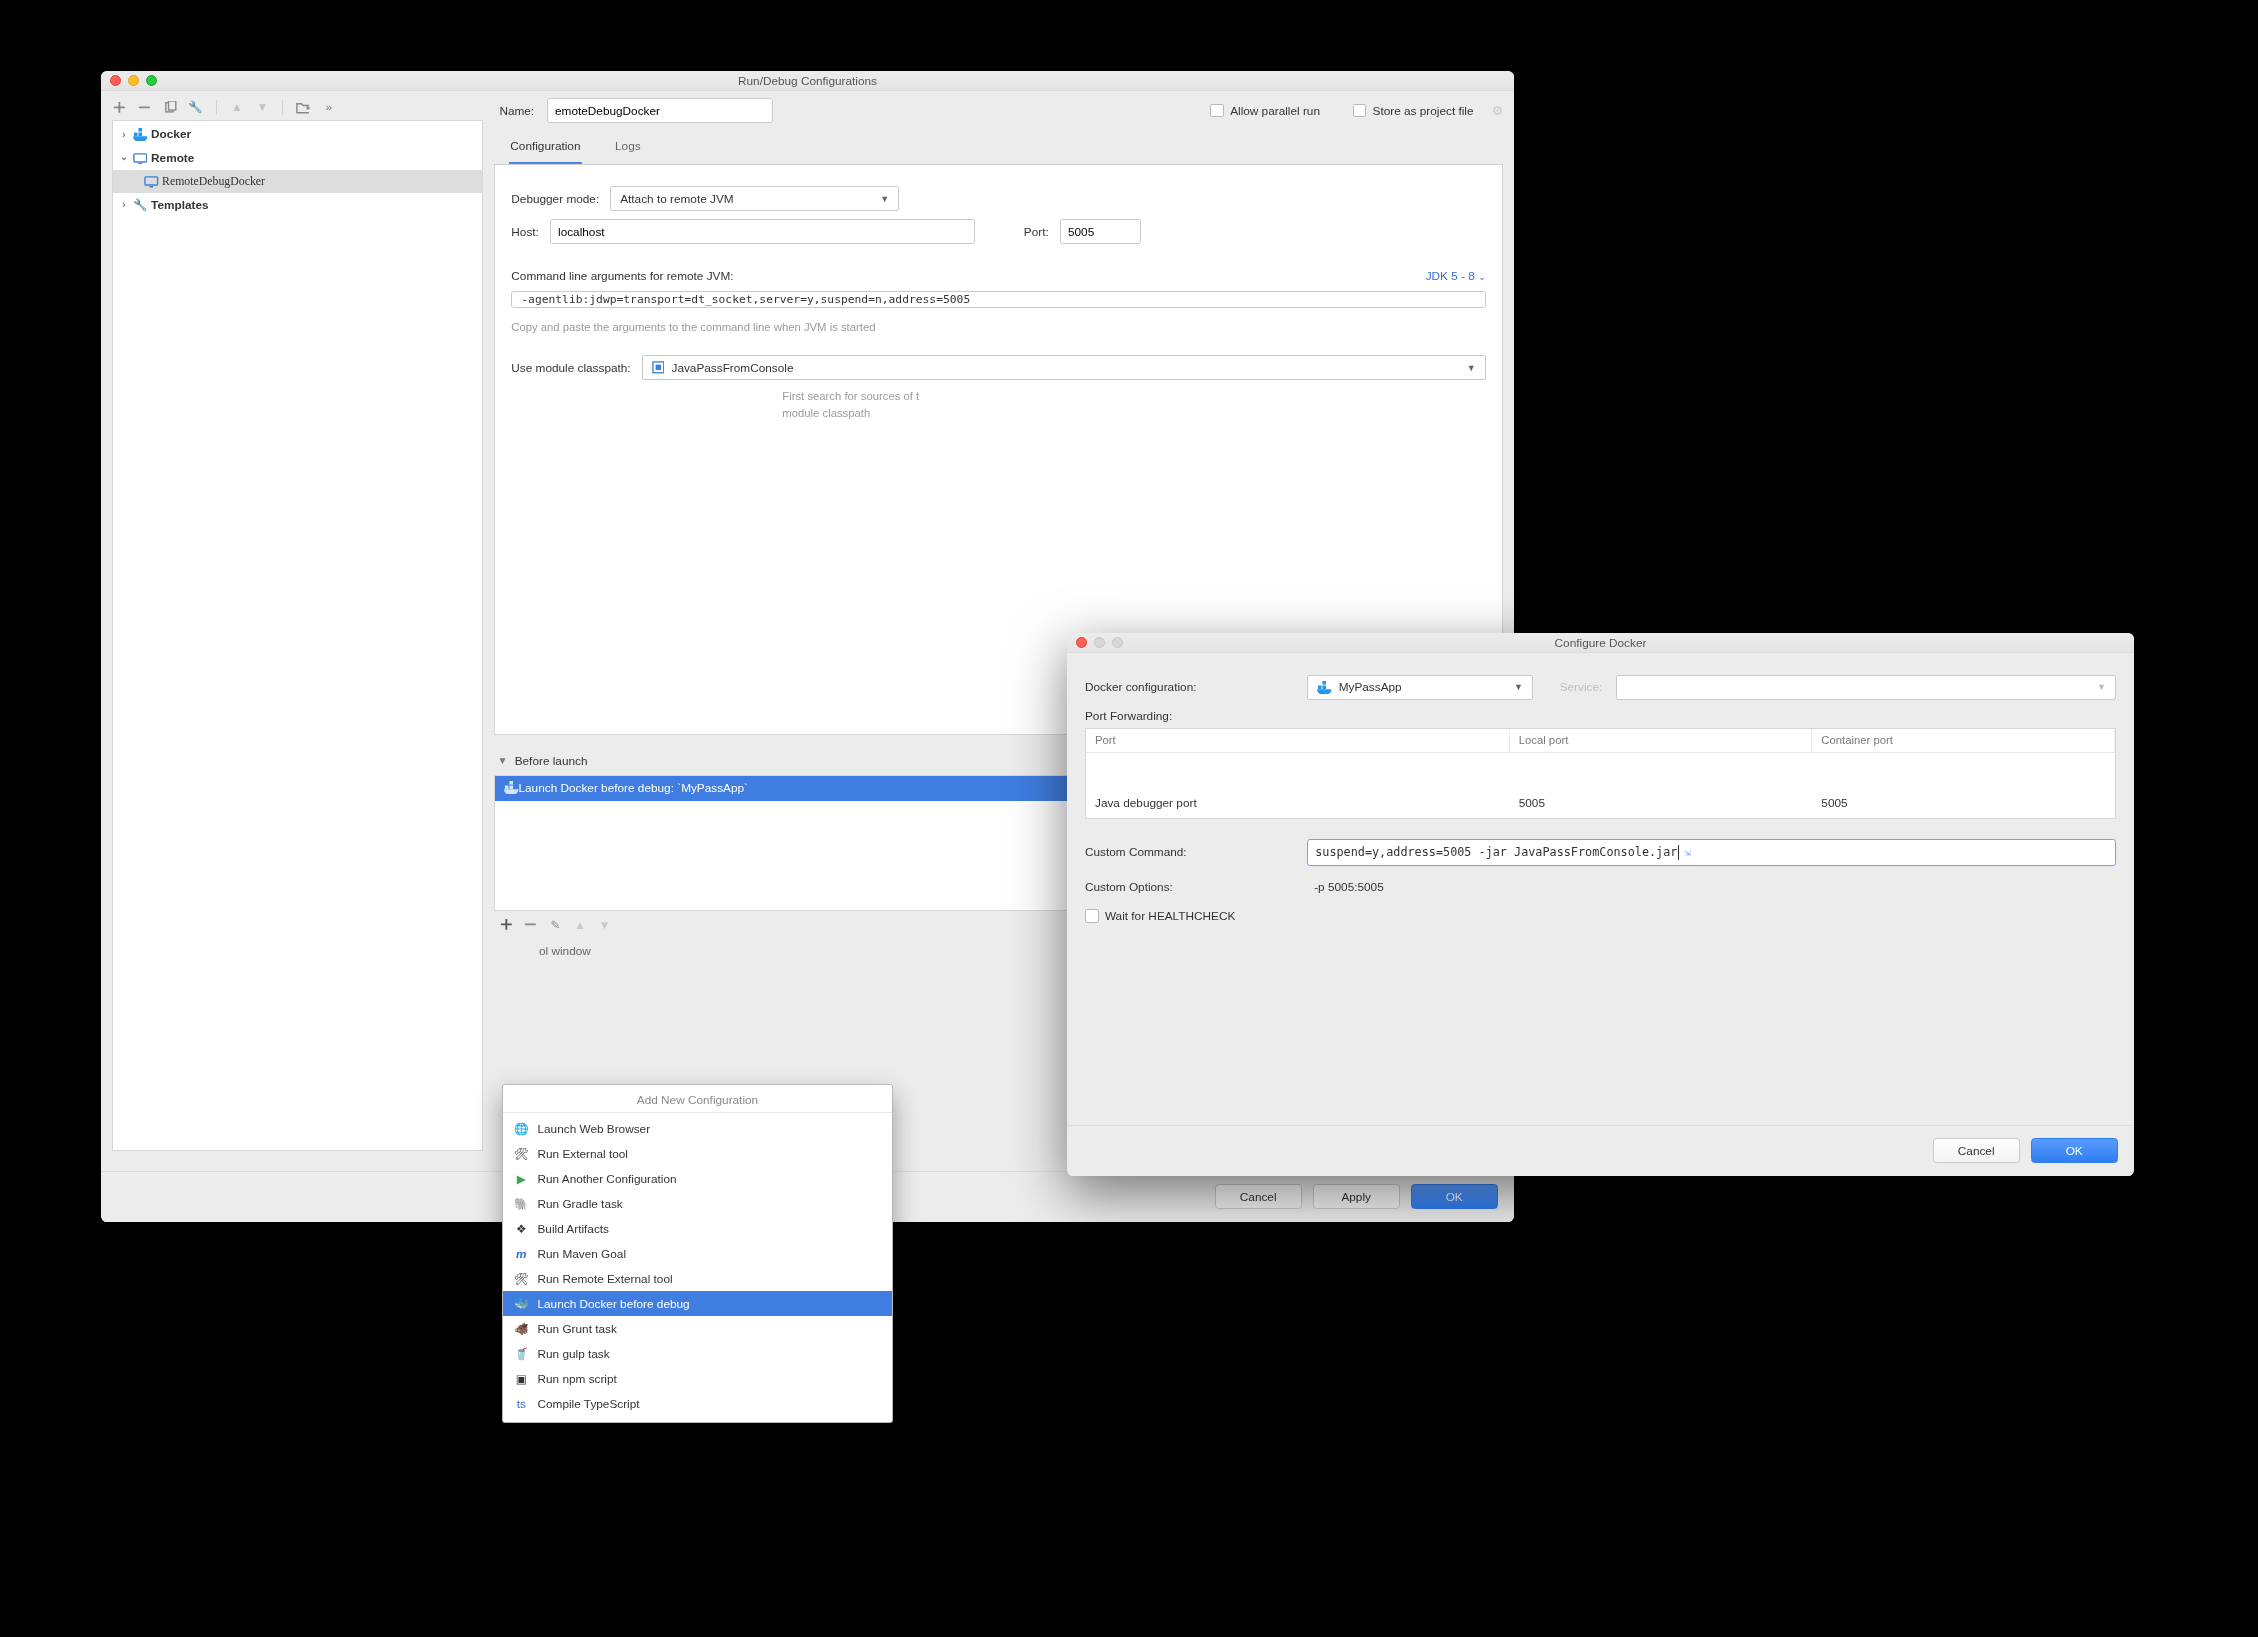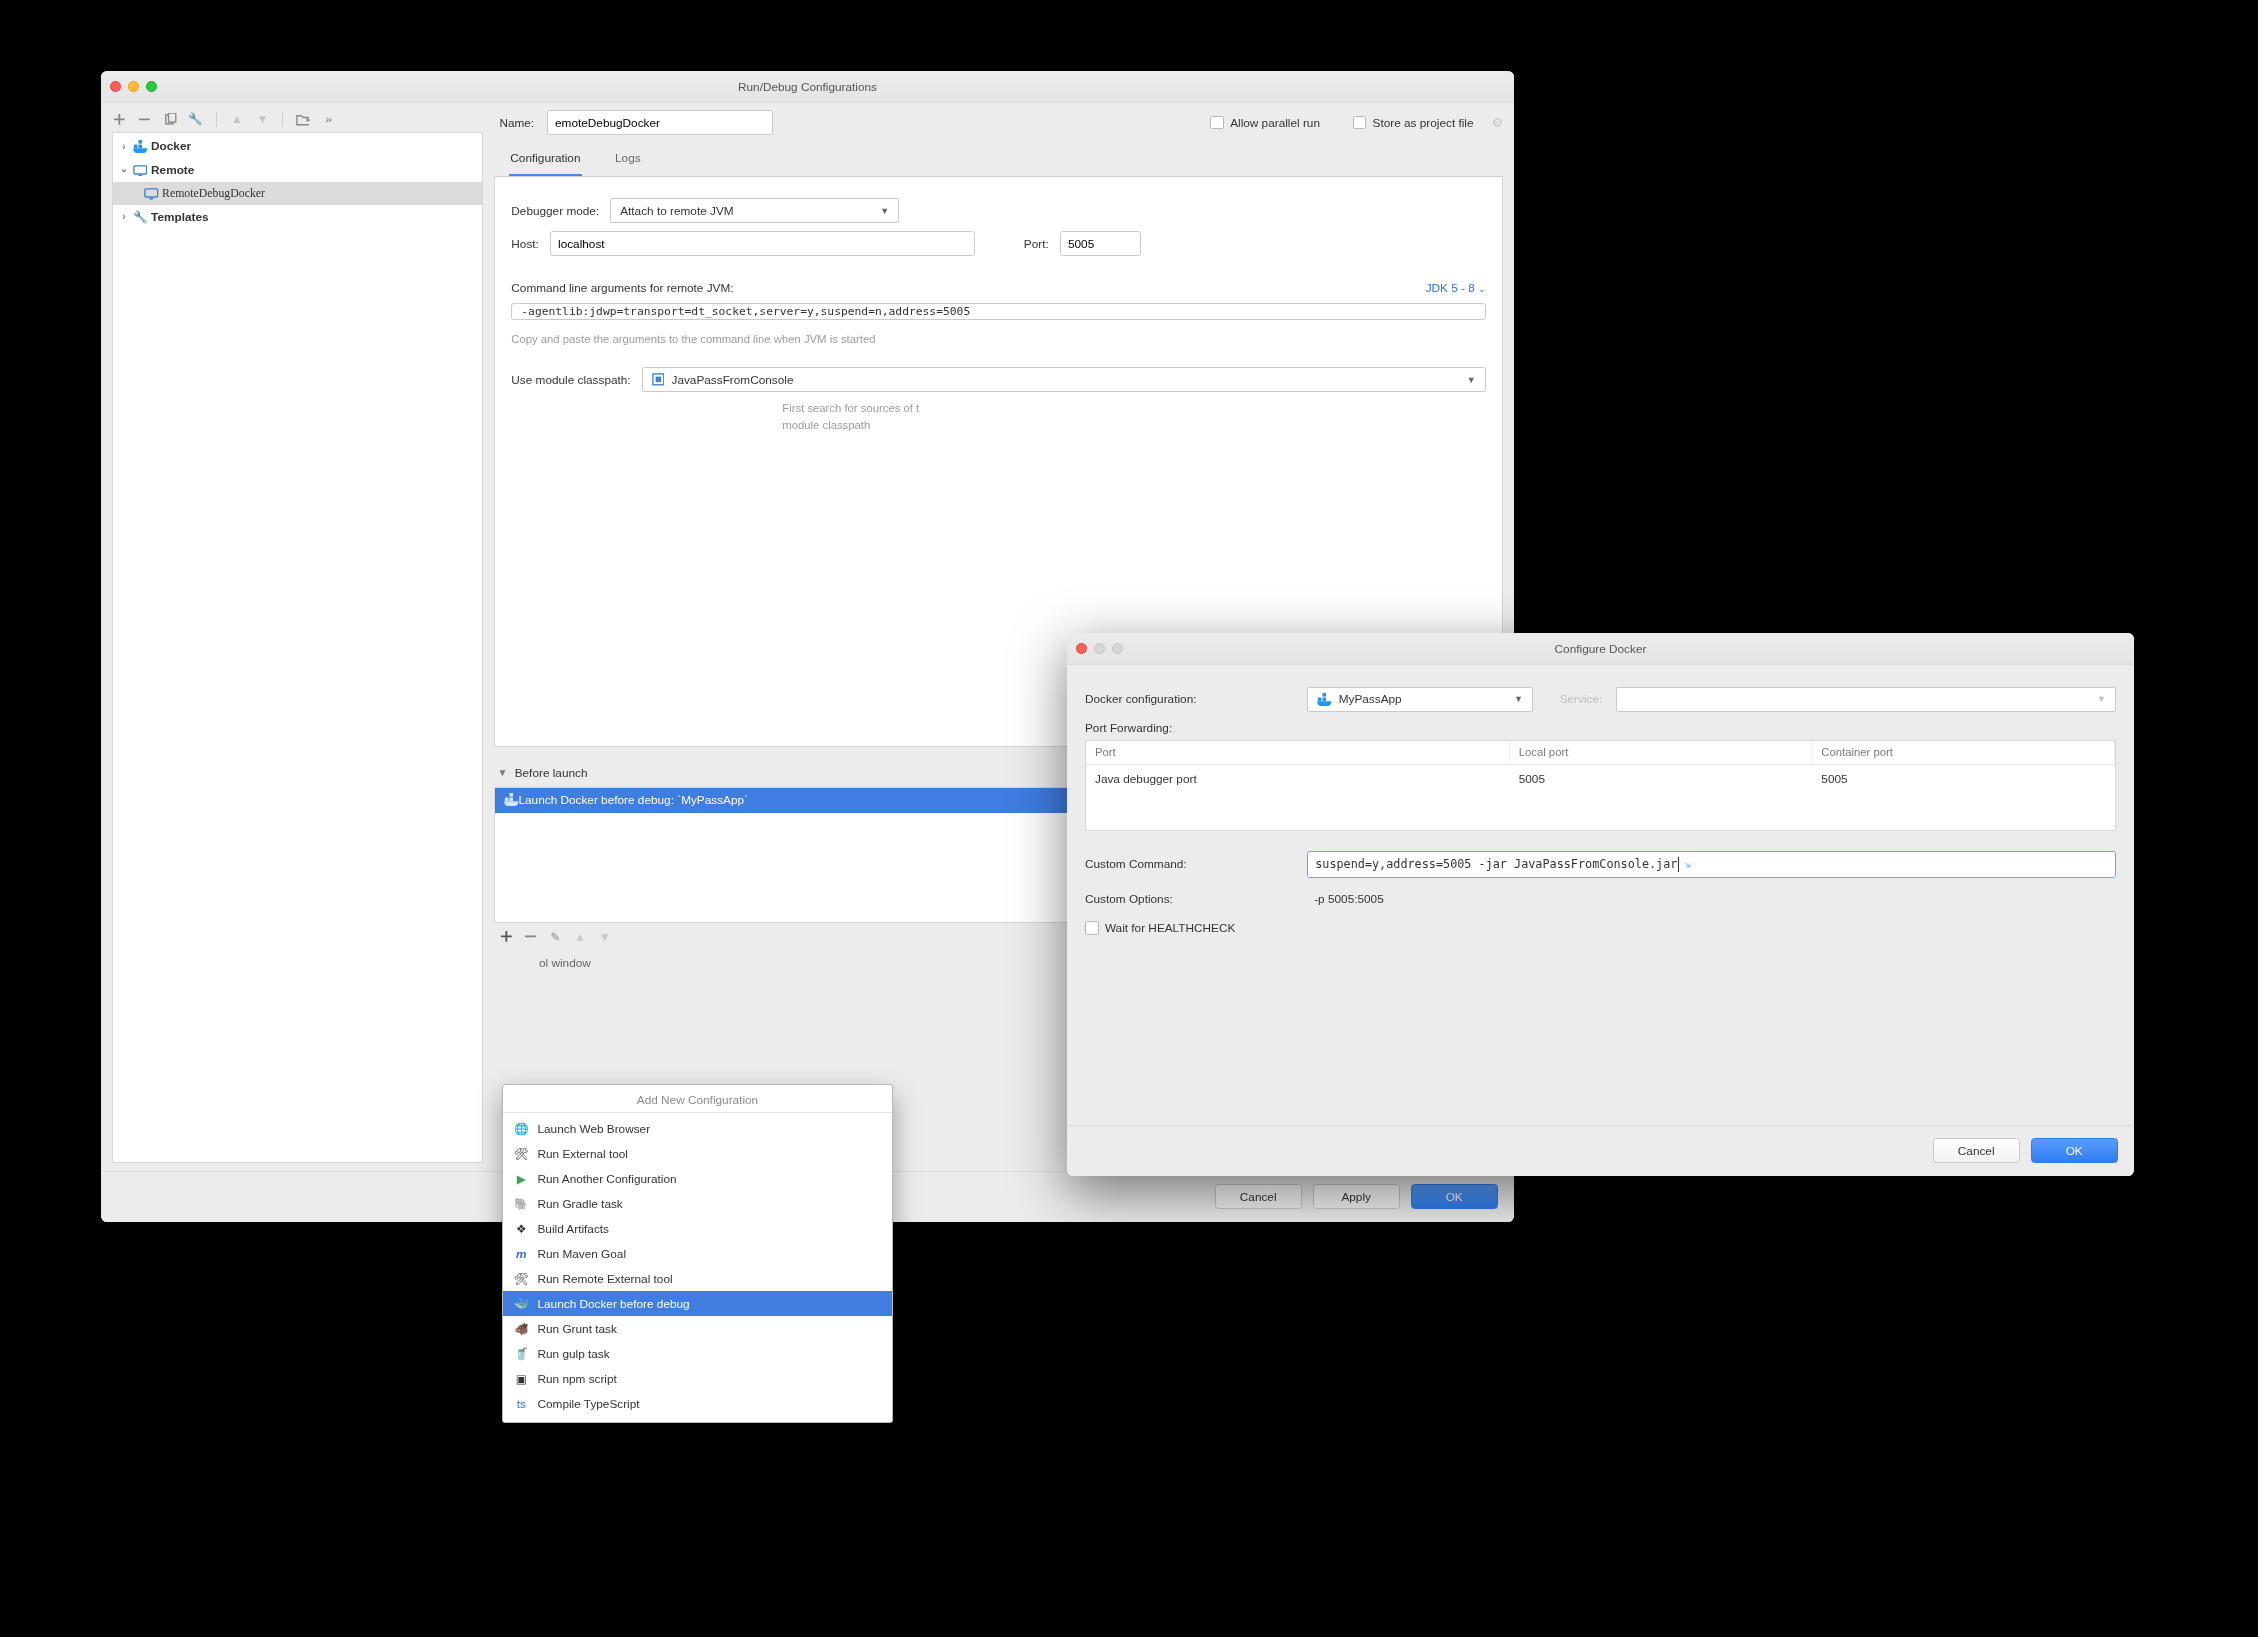--- a/index.html
+++ b/index.html
@@ -21,7 +21,7 @@
     overflow: hidden;
   }
   .titlebar {
-    height: 32px;
+    height: 20px;
     display: flex;
     align-items: center;
     position: relative;

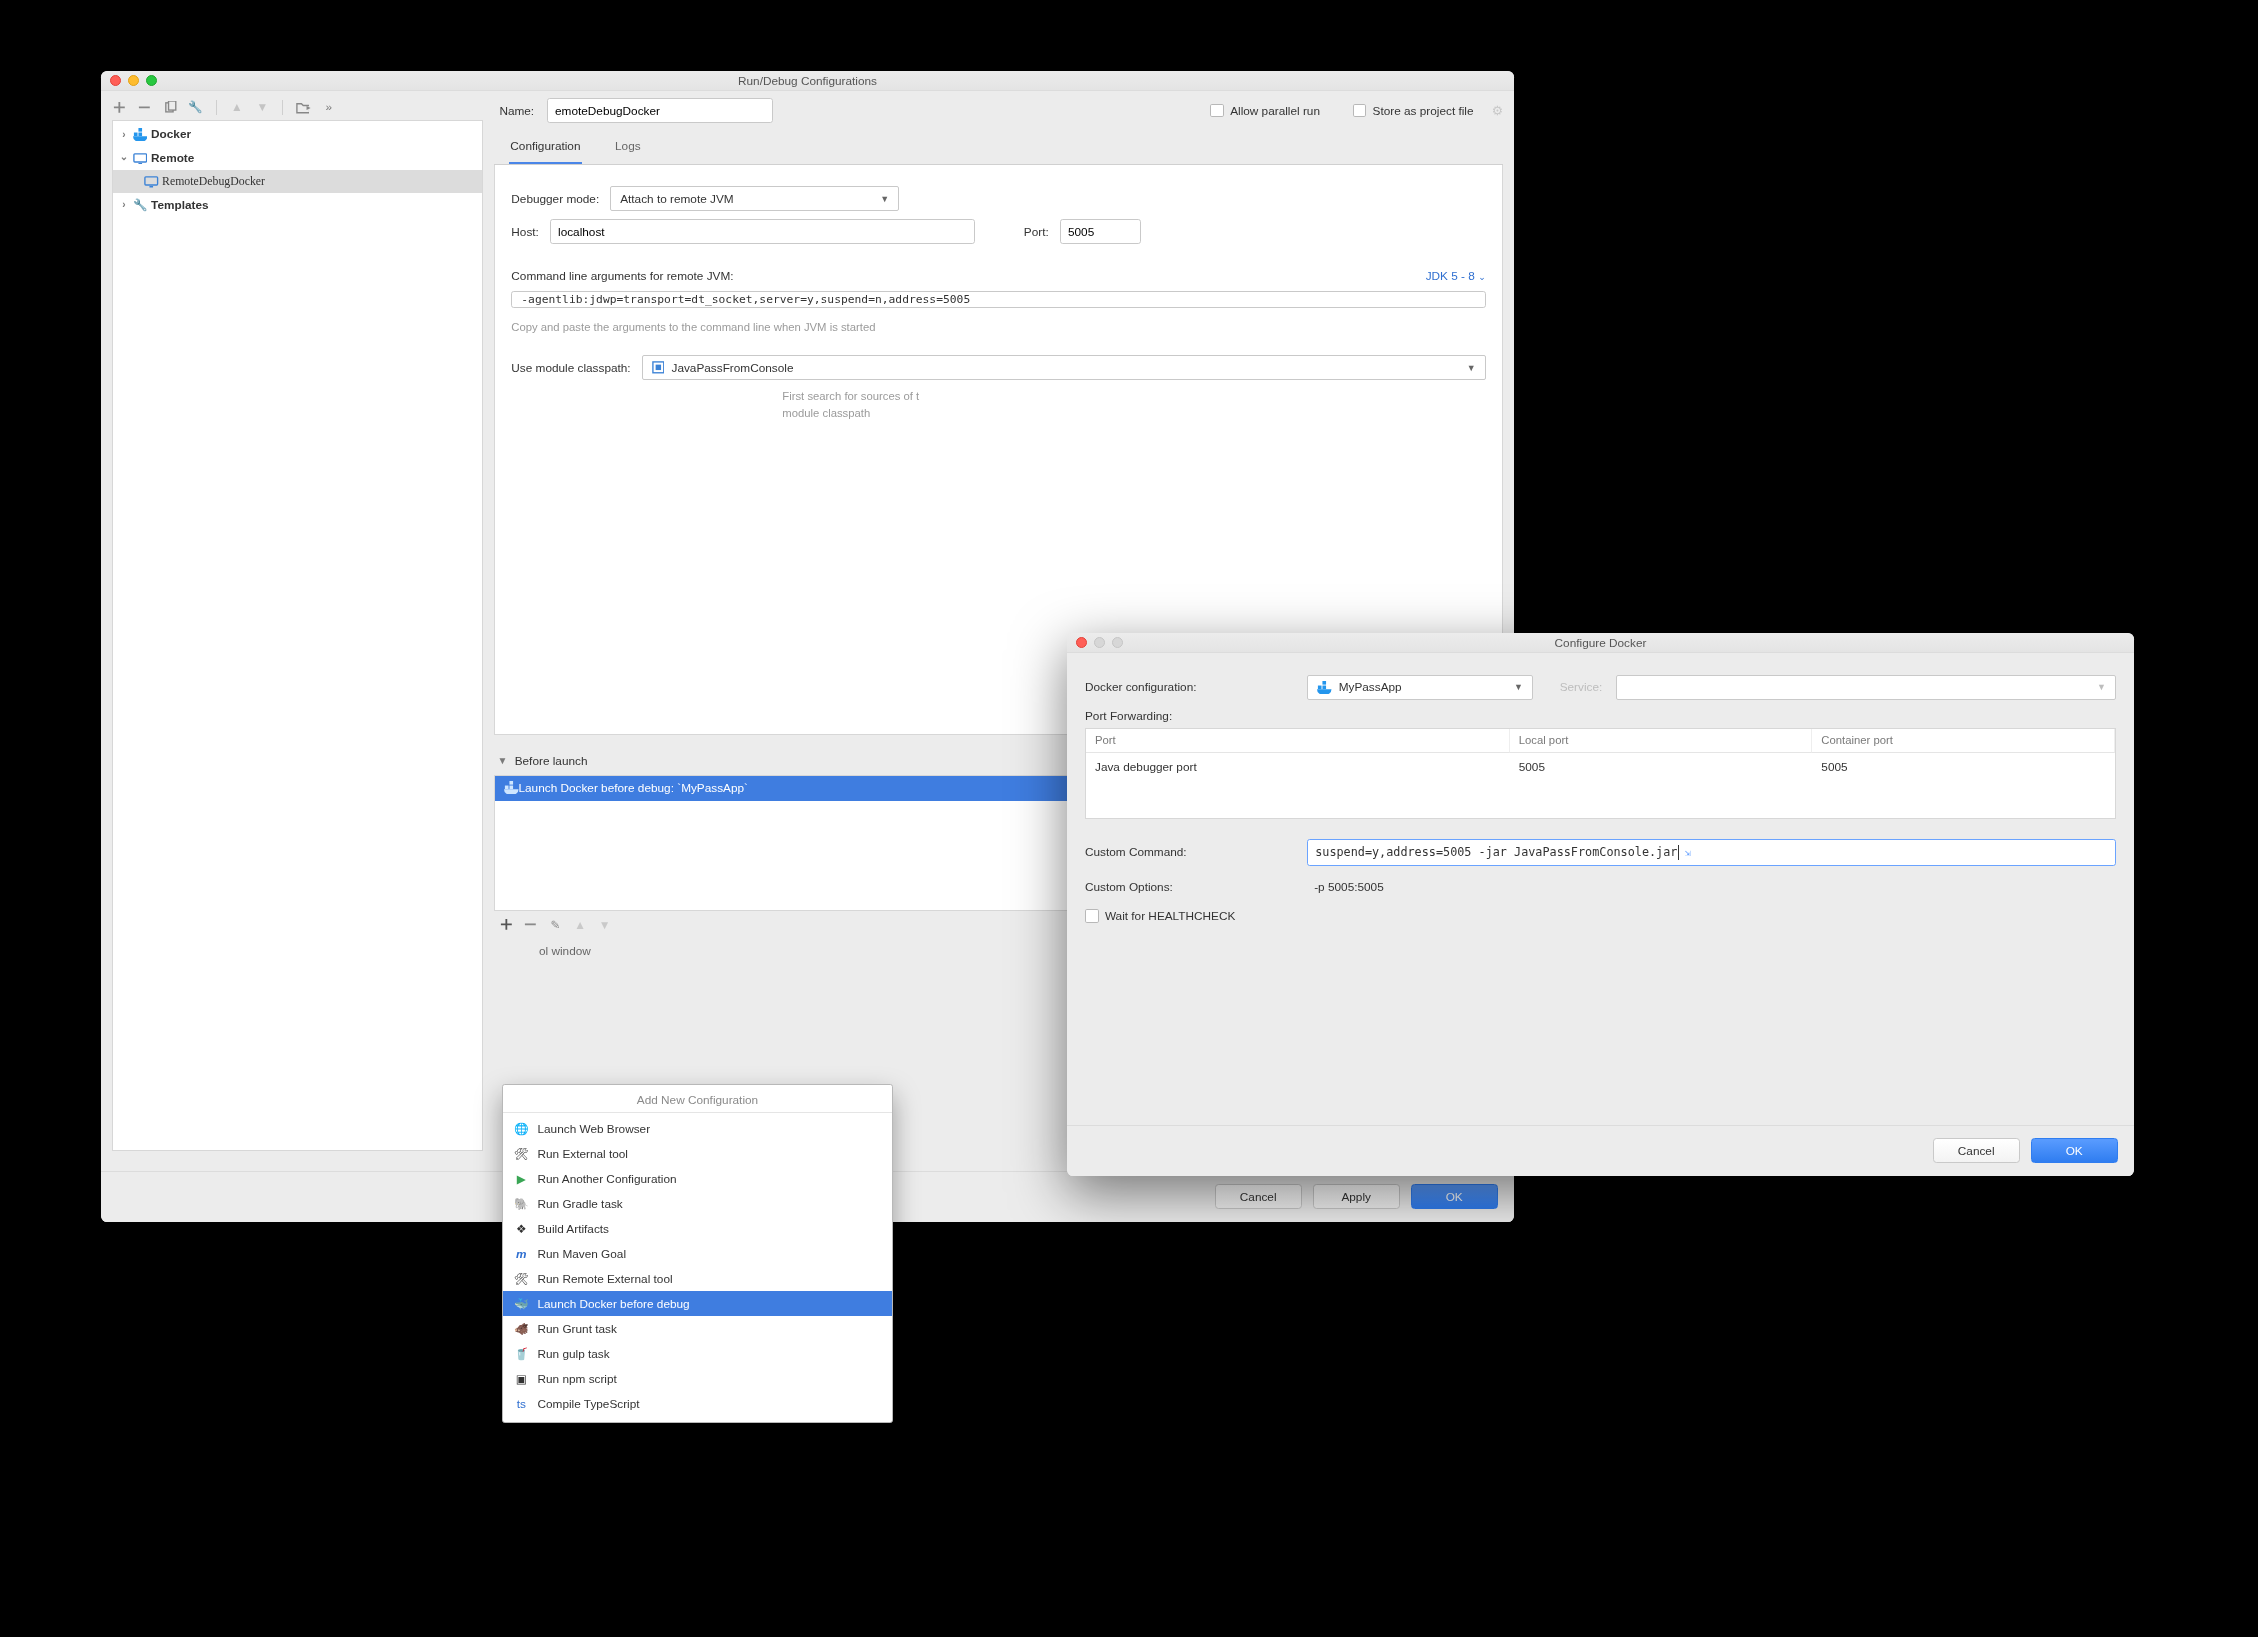--- a/index.html
+++ b/index.html
@@ -137,7 +137,7 @@
   .pf-table { border:0.9px solid #d7d7d7; background:#fff; width:100%; }
   .pf-head, .pf-row { display:grid; grid-template-columns: 1.4fr 1fr 1fr; }
   .pf-head > div { padding:5.4px 9px; color:#7a7a7a; font-size:11.3px; border-bottom:0.9px solid #e5e5e5; border-right:0.9px solid #eee;}
-  .pf-row > div { padding:7.2px 9px; }
+  .pf-row > div { padding:7.2px 9px;margin-top:36px; }
   .pf-body { height:65px;}
   .focus-input { border:1.8px solid #6aa3ff; border-radius:2.7px; font-family:Menlo, monospace; height:27px; padding:0 7.2px; display:flex; align-items:center; flex:1; background:#fff;}
   .expand-ic { margin-left:5.4px; color:#6aa3ff; font-size:10px;}

